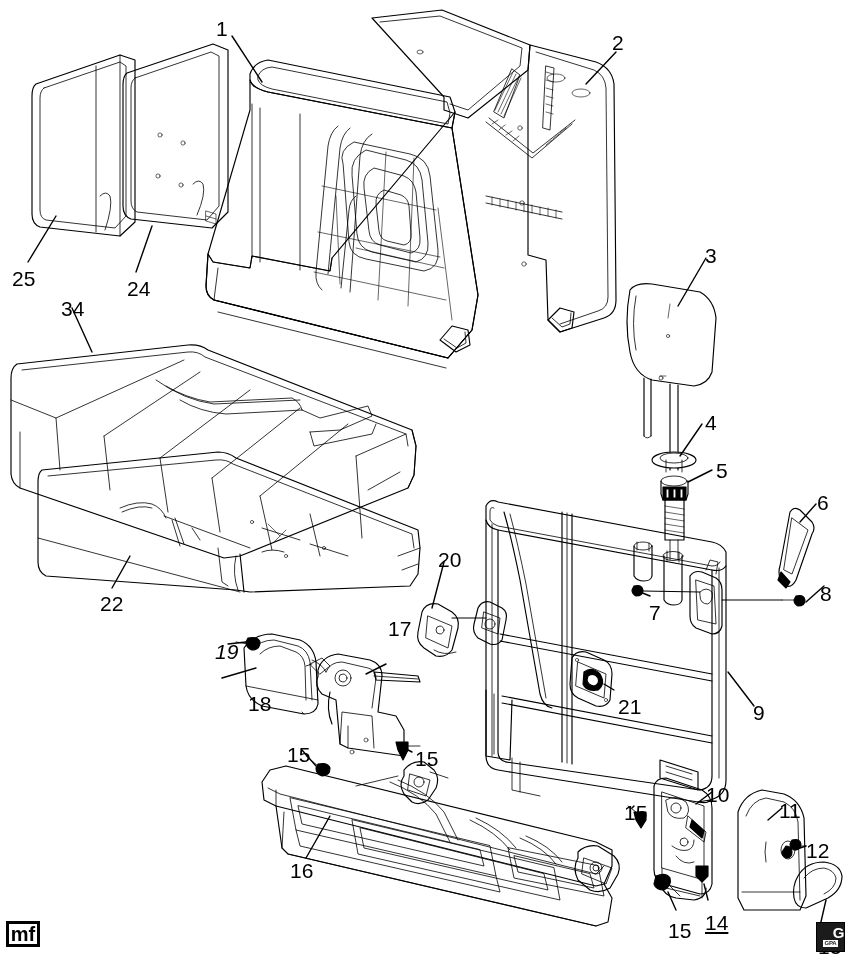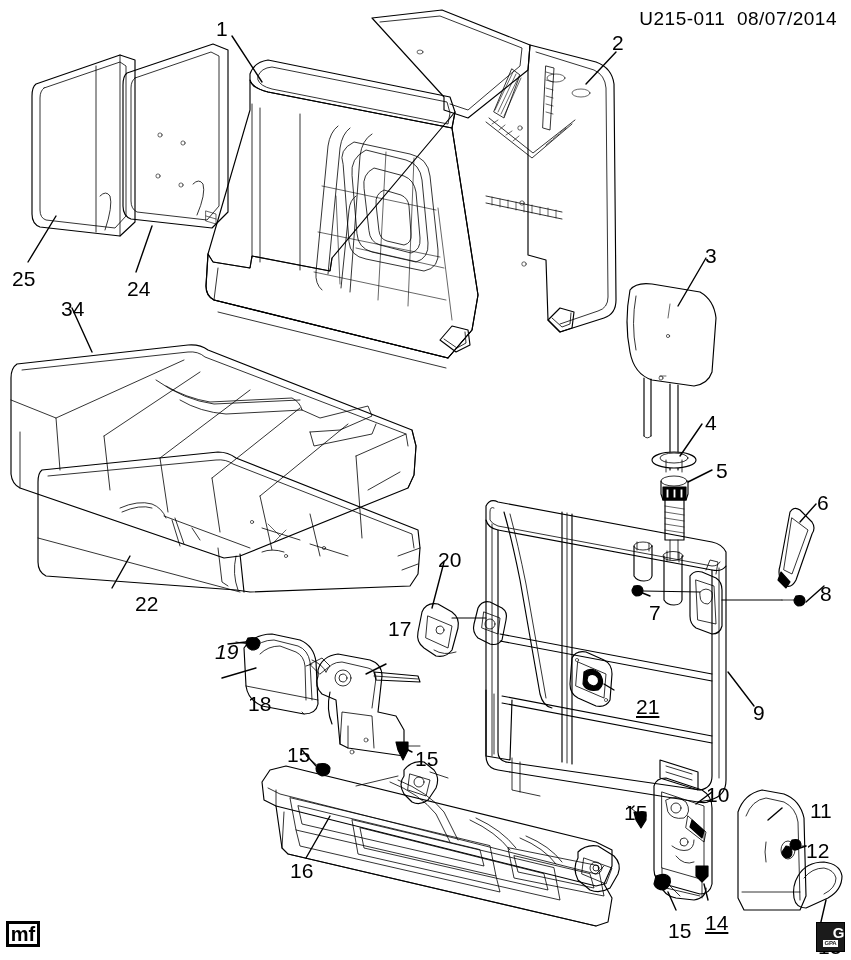--- a/index.html
+++ b/index.html
@@ -106,9 +106,6 @@
 
 <div id="sheet">
 
-  <div class="hdr">
-    <span>U215-011</span>&nbsp;&nbsp;<span>08/07/2014</span>
-  </div>
 
   <svg class="art" width="851" height="960" viewBox="0 0 851 960">
 

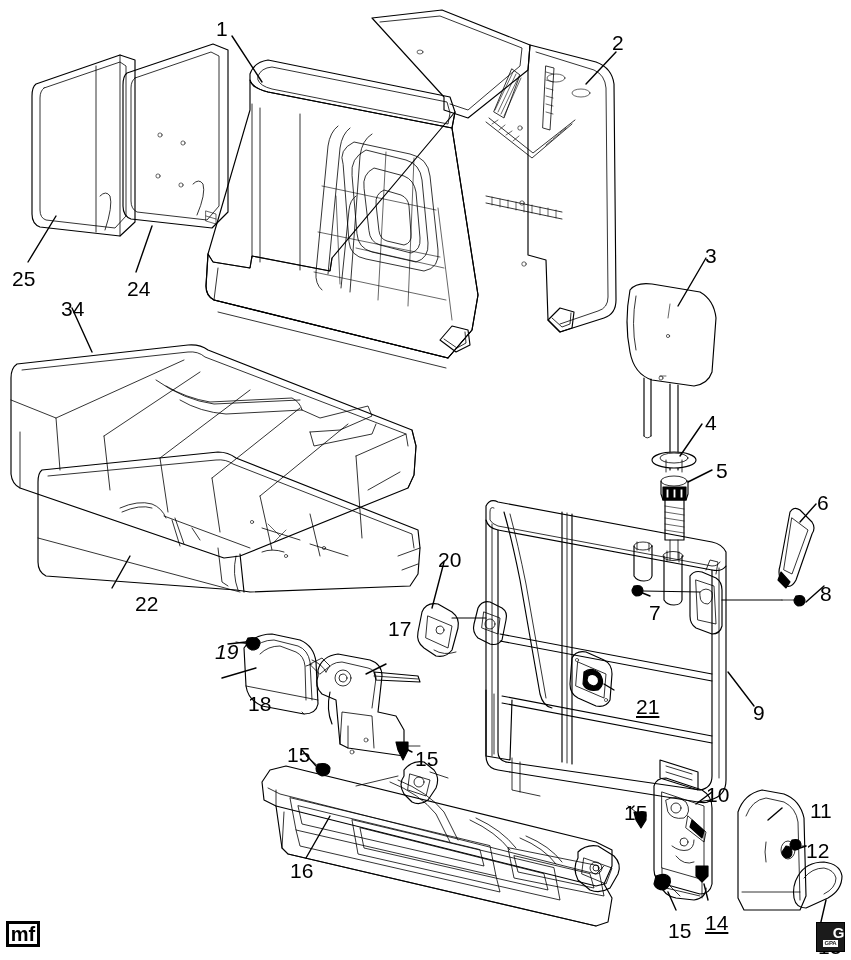--- a/index.html
+++ b/index.html
@@ -561,7 +561,7 @@
       <div class="cal" style="left: 215px; top: 641px; font-style: italic;">19</div>
       <div class="cal" style="left: 438px; top: 549px;">20</div>
       <div class="cal" style="left: 636px; top: 696px; text-decoration: underline;">21</div>
-      <div class="cal" style="left: 100px; top: 593px; margin-left: 35px;">22</div>
+      <div class="cal" style="left: 100px; top: 593px;">22</div>
       <div class="cal" style="left: 61px; top: 298px;">34</div>
       <div class="cal" style="left: 127px; top: 278px;">24</div>
       <div class="cal" style="left: 12px; top: 268px; text-align: right;">25</div>

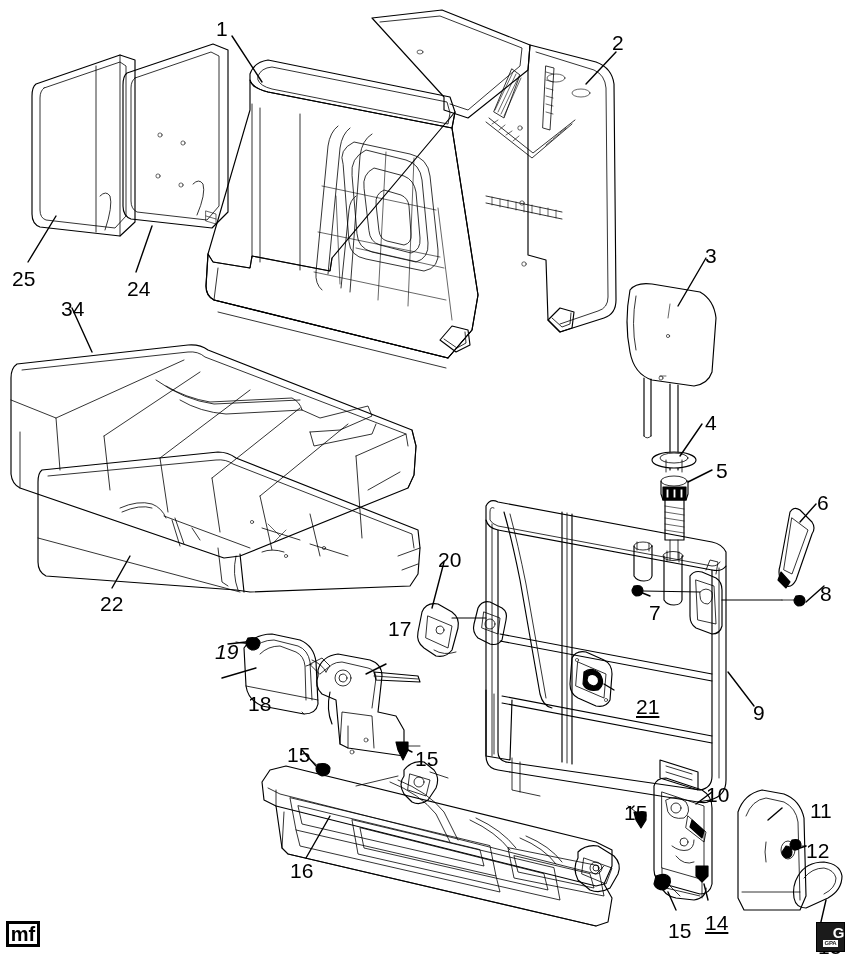--- a/index.html
+++ b/index.html
@@ -560,7 +560,7 @@
       <div class="cal" style="left: 204px; top: 693px; margin-left: 44px;">18</div>
       <div class="cal" style="left: 215px; top: 641px; font-style: italic;">19</div>
       <div class="cal" style="left: 438px; top: 549px;">20</div>
-      <div class="cal" style="left: 636px; top: 696px; text-decoration: underline;">21</div>
+      <div class="cal" style="left: 618px; top: 696px;">21</div>
       <div class="cal" style="left: 100px; top: 593px;">22</div>
       <div class="cal" style="left: 61px; top: 298px;">34</div>
       <div class="cal" style="left: 127px; top: 278px;">24</div>

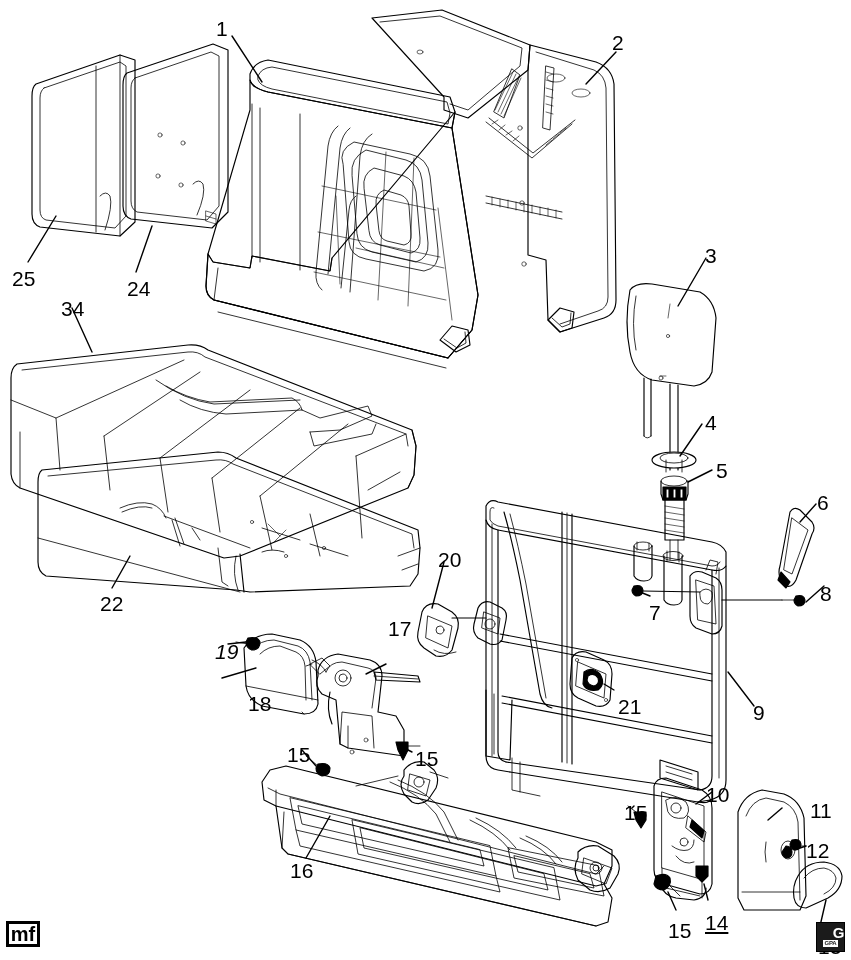--- a/index.html
+++ b/index.html
@@ -547,7 +547,7 @@
       <div class="cal" style="left: 820px; top: 583px;">8</div>
       <div class="cal" style="left: 753px; top: 702px;">9</div>
       <div class="cal" style="left: 706px; top: 784px;">10</div>
-      <div class="cal" style="left: 779px; top: 800px; margin-left: 31px;">11</div>
+      <div class="cal" style="left: 779px; top: 800px;">11</div>
       <div class="cal" style="left: 806px; top: 840px;">12</div>
       <div class="cal" style="left: 818px; top: 936px;">13</div>
       <div class="cal" style="left: 705px; top: 912px; text-decoration: underline;">14</div>

